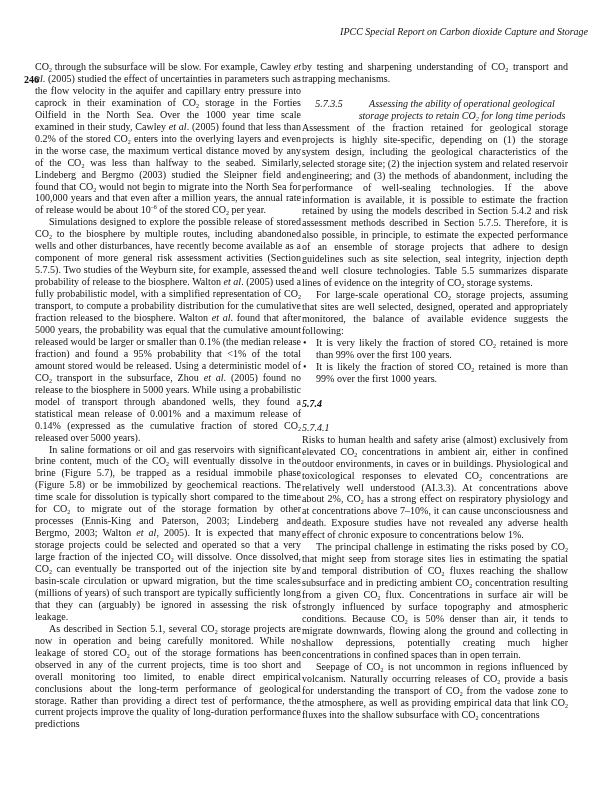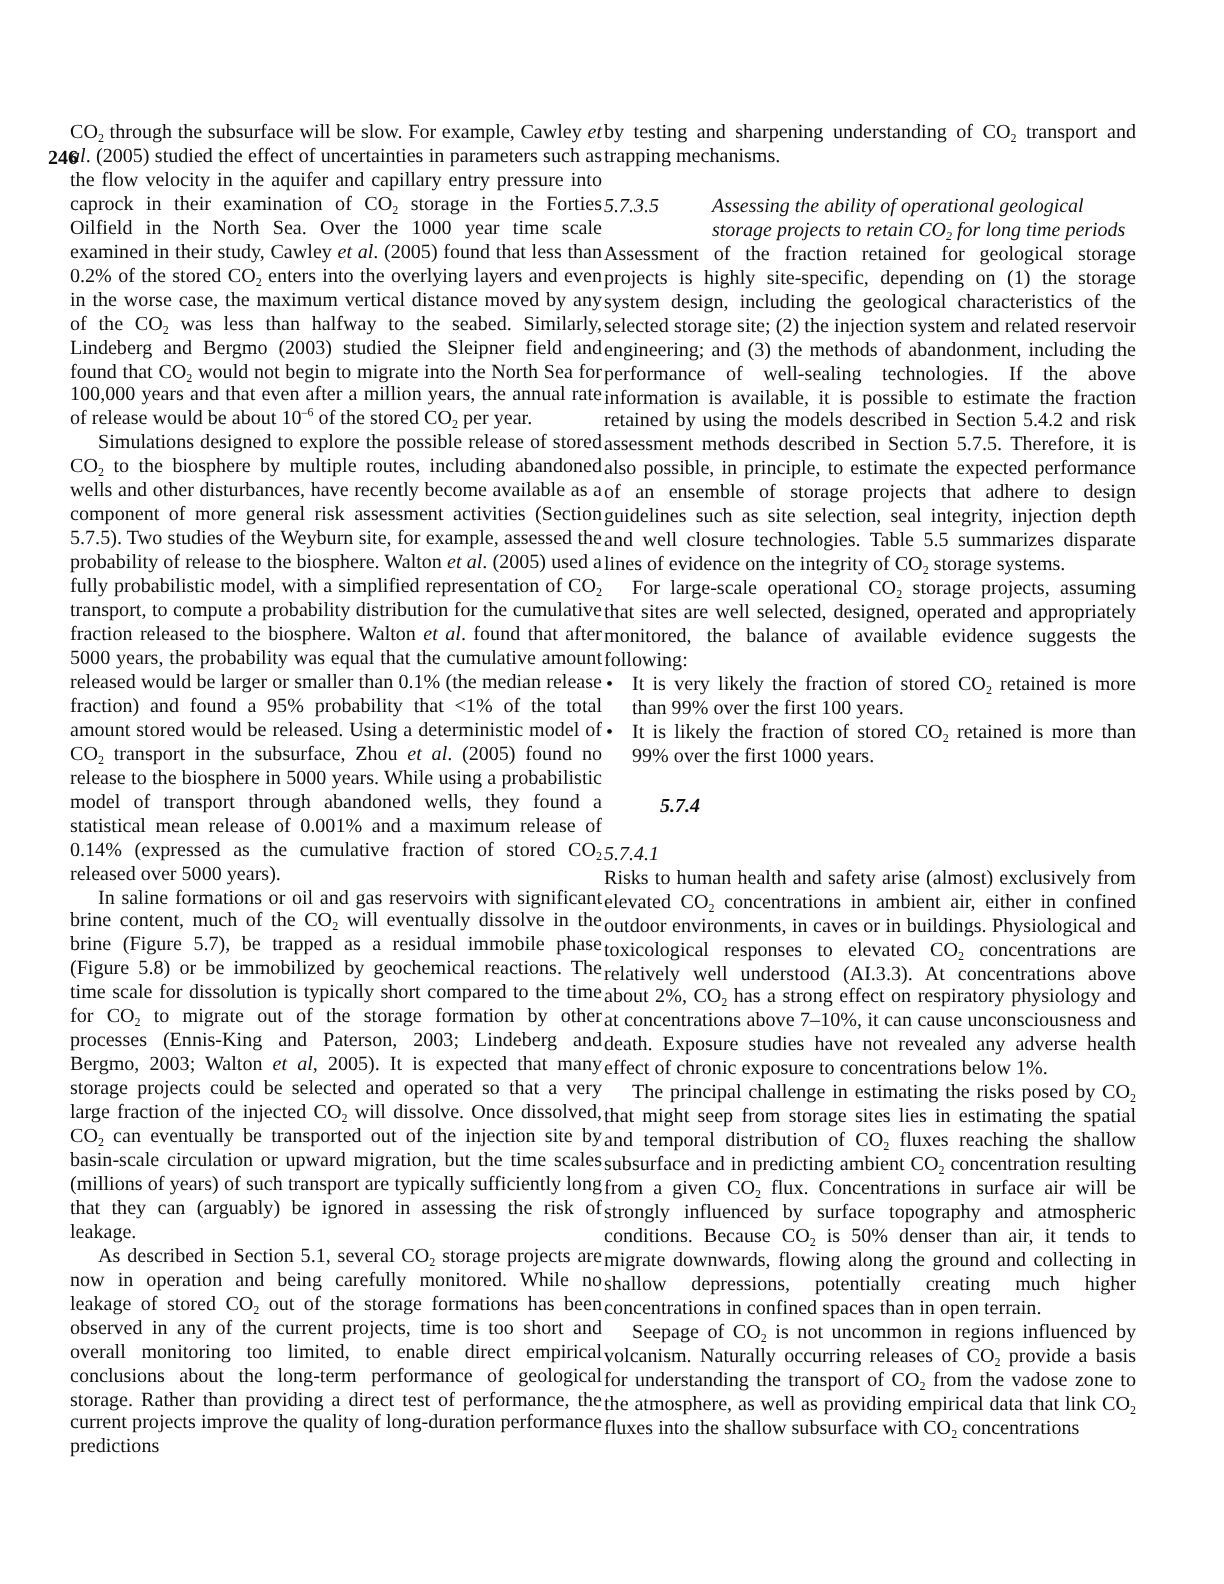--- a/index.html
+++ b/index.html
@@ -31,6 +31,7 @@
 
 <div class="header">
   <span class="page-num">246</span>
+  <span class="running-title">IPCC Special Report on Carbon dioxide Capture and Storage</span>
 </div>
 
 <div class="col left">

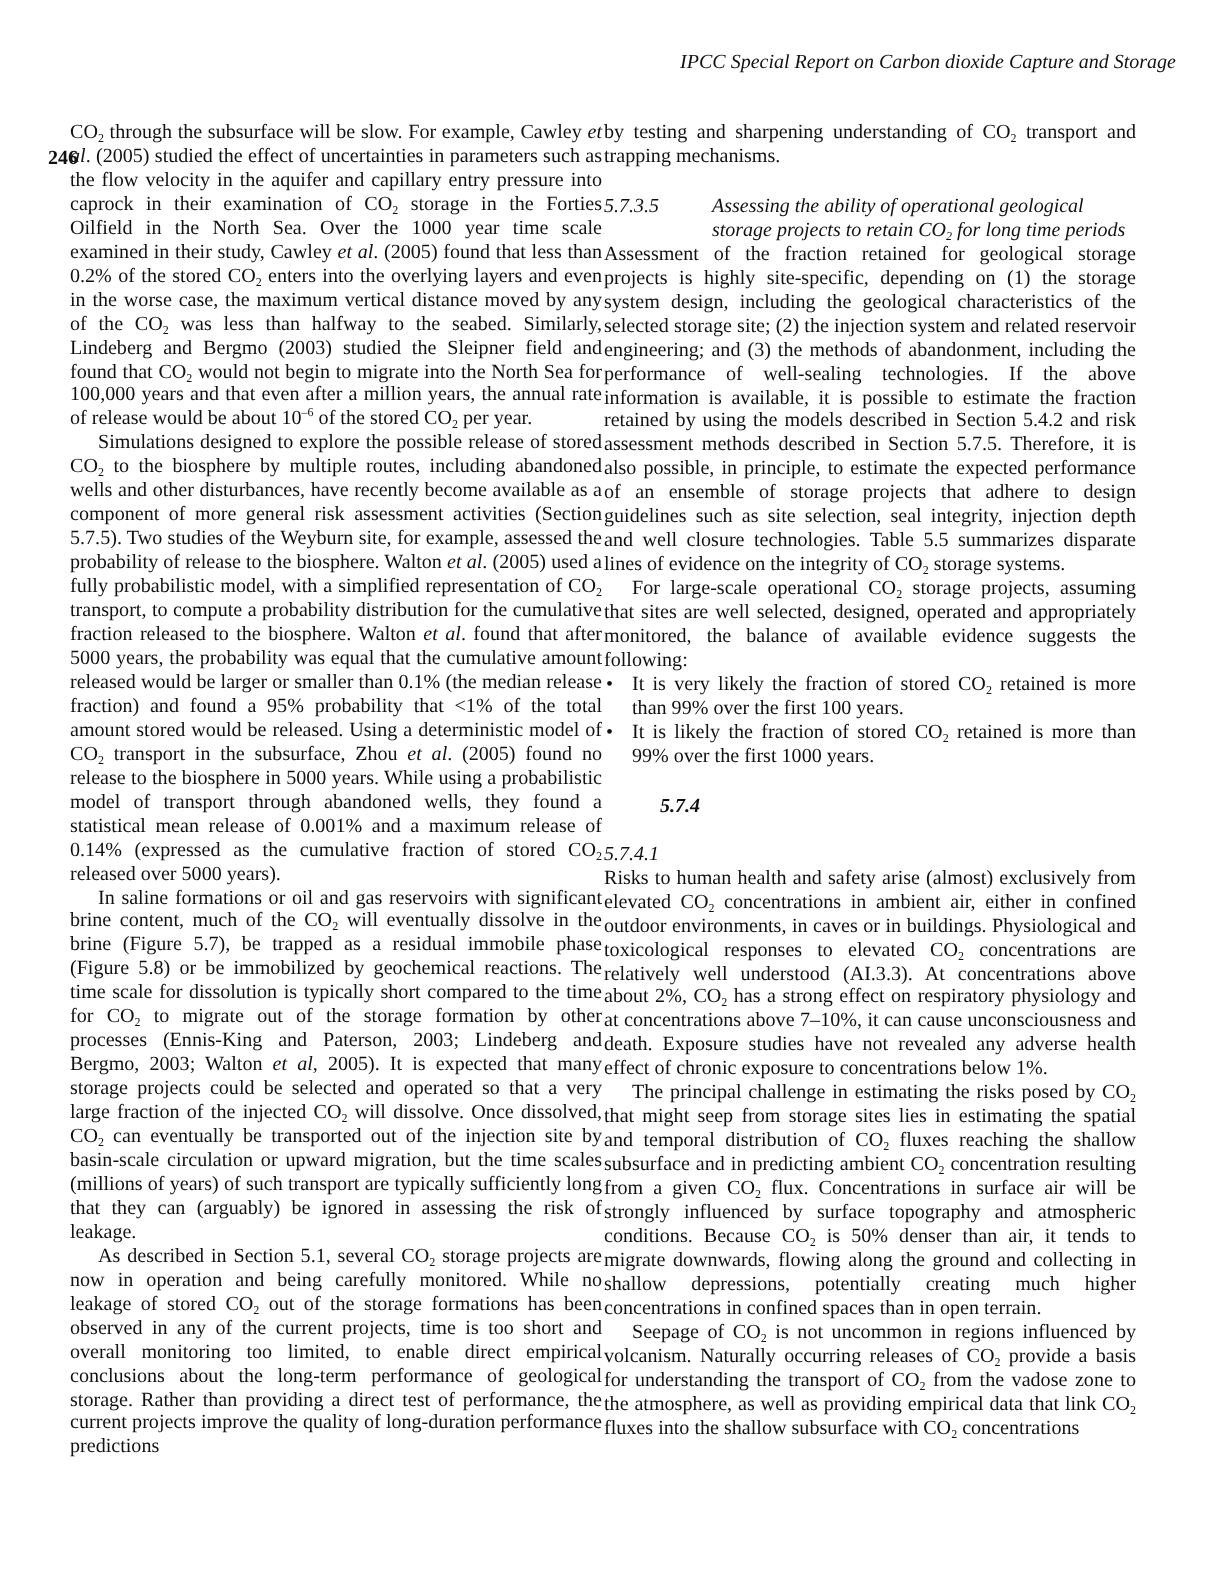--- a/index.html
+++ b/index.html
@@ -15,7 +15,7 @@
   p.indent { text-indent: 14px; }
   sub { font-size: 6px; vertical-align: -2px; line-height: 0; }
   sup { font-size: 6px; vertical-align: 4px; line-height: 0; }
-  .h3 { font-style: italic; font-size: 10px; margin: 13px 0 0 0; display: flex; }
+  .h3 { font-style: italic; font-size: 10px; margin: 13px 0 0 0; display: flex; text-align: center; }
   .h3 .num { width: 54px; flex: none; }
   .h3 .ttl { flex: 1; }
   .h2 { font-style: italic; font-weight: bold; font-size: 10px; margin: 13px 0 12px 0; display: flex; }

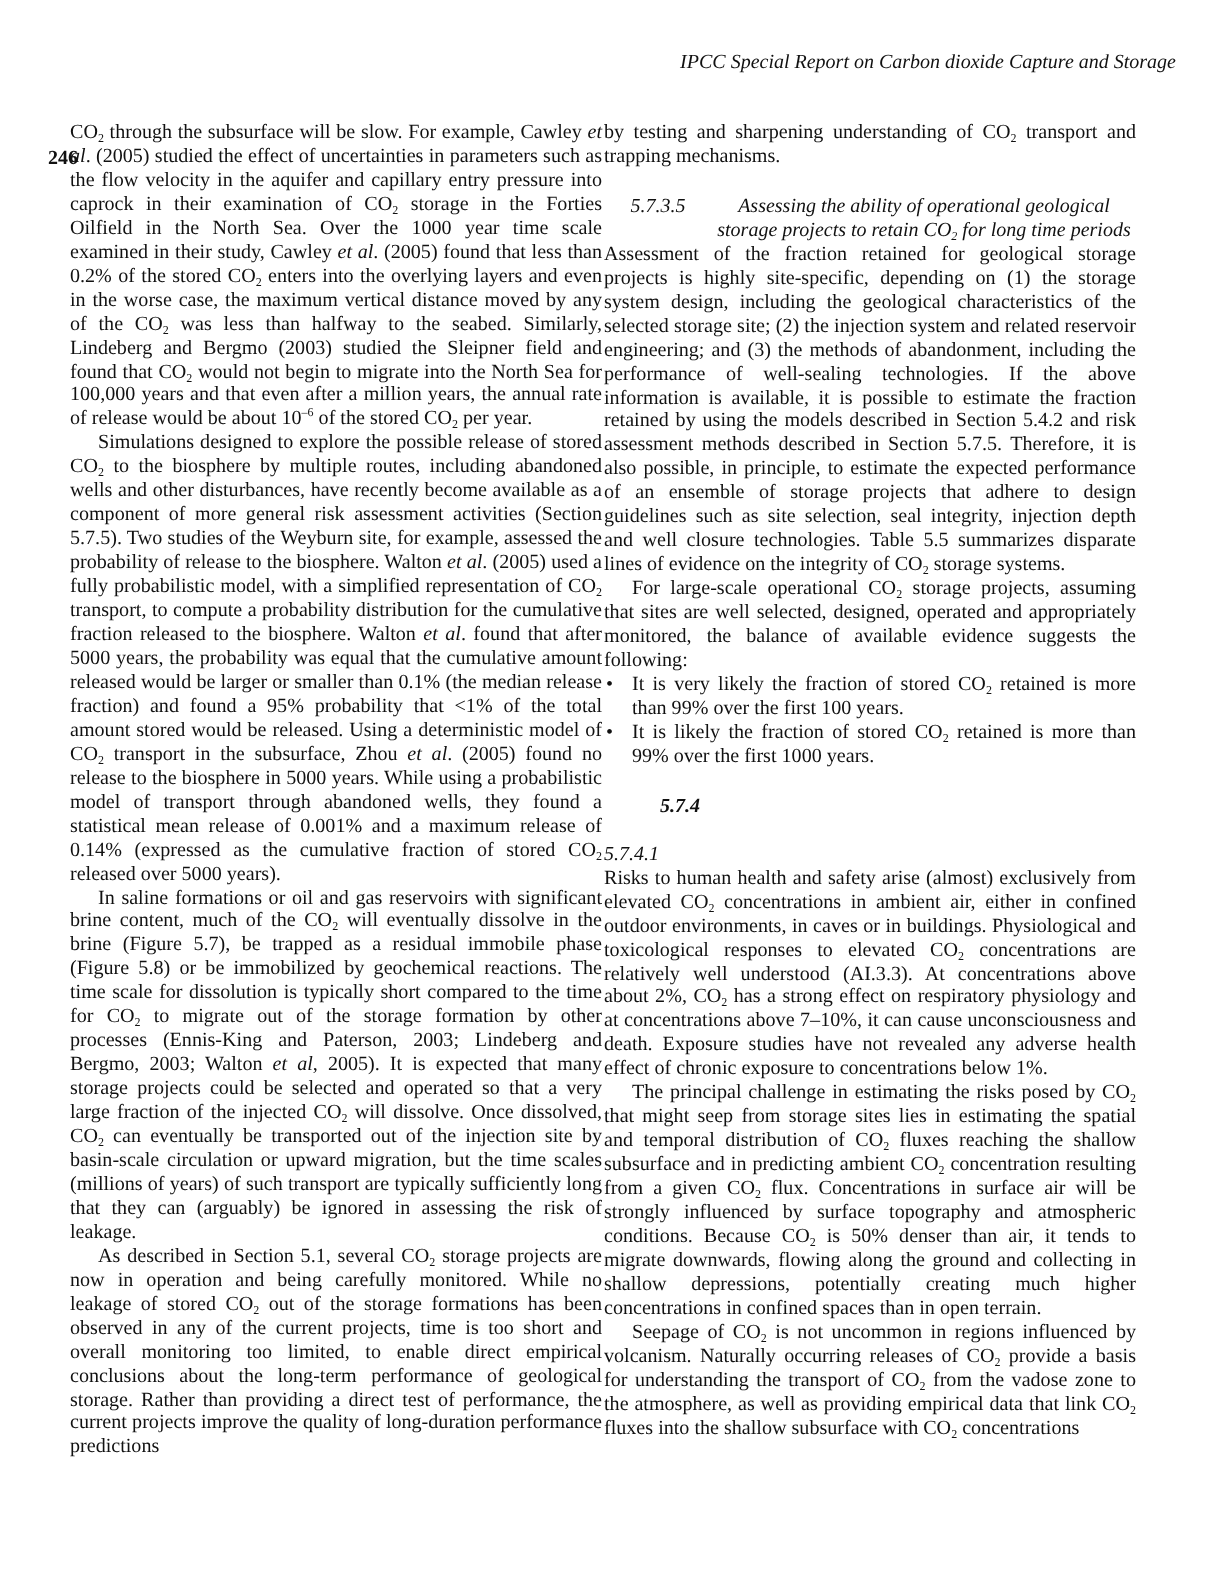--- a/index.html
+++ b/index.html
@@ -19,7 +19,7 @@
   .h3 .num { width: 54px; flex: none; }
   .h3 .ttl { flex: 1; }
   .h2 { font-style: italic; font-weight: bold; font-size: 10px; margin: 13px 0 12px 0; display: flex; }
-  .h2 .num { width: 54px; flex: none; margin-left: 28px; }
+  .h2 .num { width: 54px; flex: none; }
   .h4 { font-style: italic; font-size: 10px; display: flex; }
   .h4 .num { width: 54px; flex: none; }
   ul { margin: 0; padding: 0; list-style: none; }

